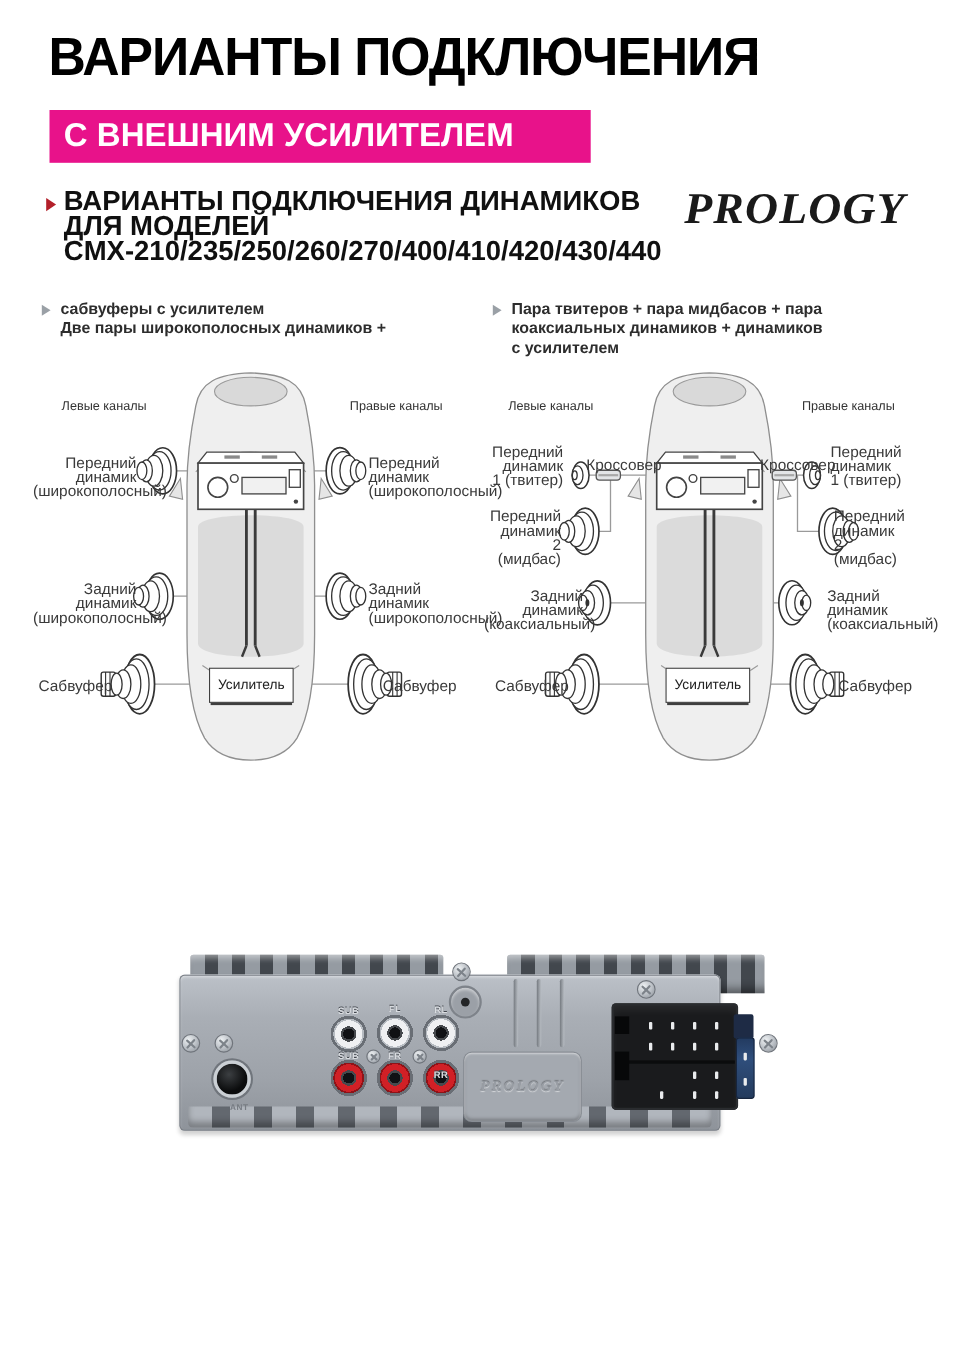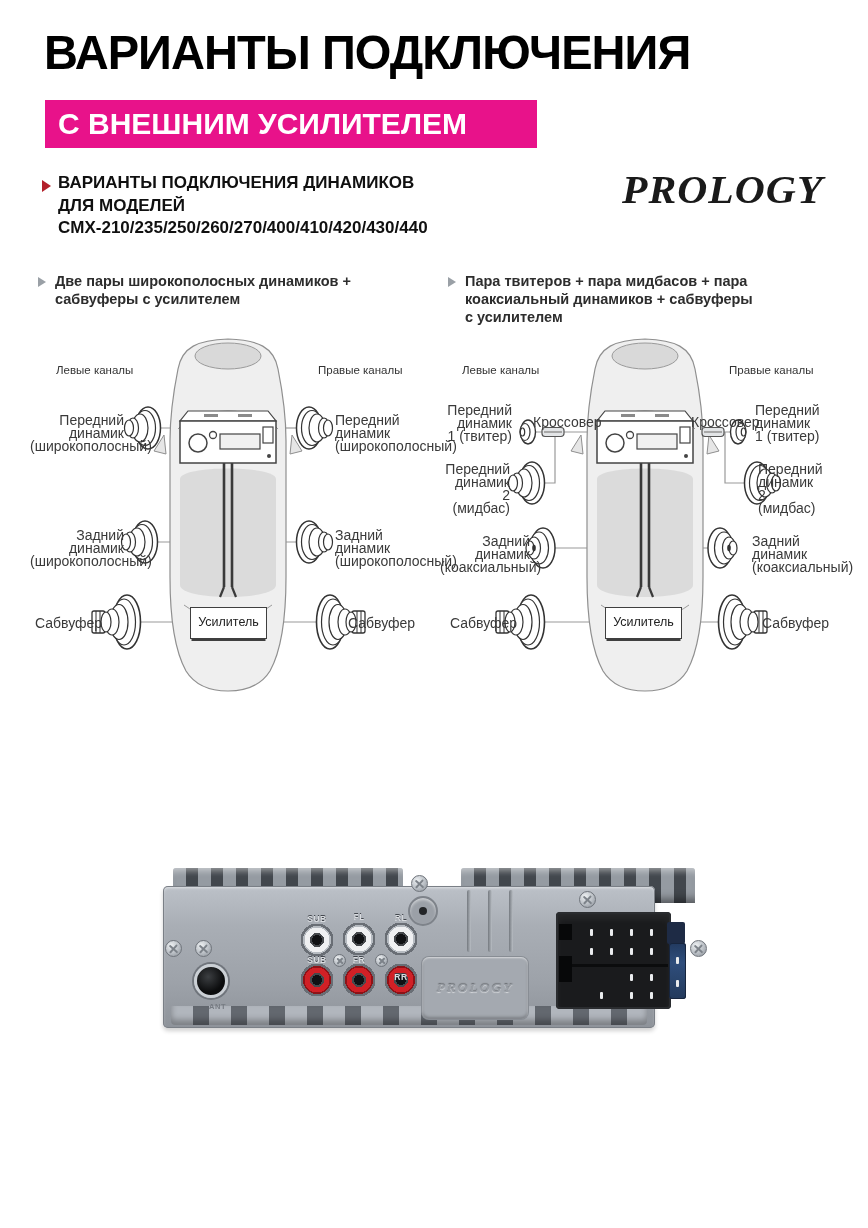--- a/index.html
+++ b/index.html
@@ -15,7 +15,7 @@
           white-space:nowrap;}
   .red-bullet{left:42px;top:180px;width:0;height:0;border-left:9px solid #B3202A;
               border-top:6px solid transparent;border-bottom:6px solid transparent;}
-  .heading{left:58px;top:172px;font-size:17px;font-weight:700;line-height:22.5px;color:#101010;}
+  .heading{left:58px;top:172px;font-size:25px;font-weight:700;line-height:22.5px;color:#101010;}
   .logo{left:622px;top:166px;font-family:"Liberation Serif",serif;font-style:italic;
         font-weight:700;font-size:40px;letter-spacing:1px;color:#1a1a1a;transform:scaleX(1.04);
         transform-origin:left top;white-space:nowrap;}

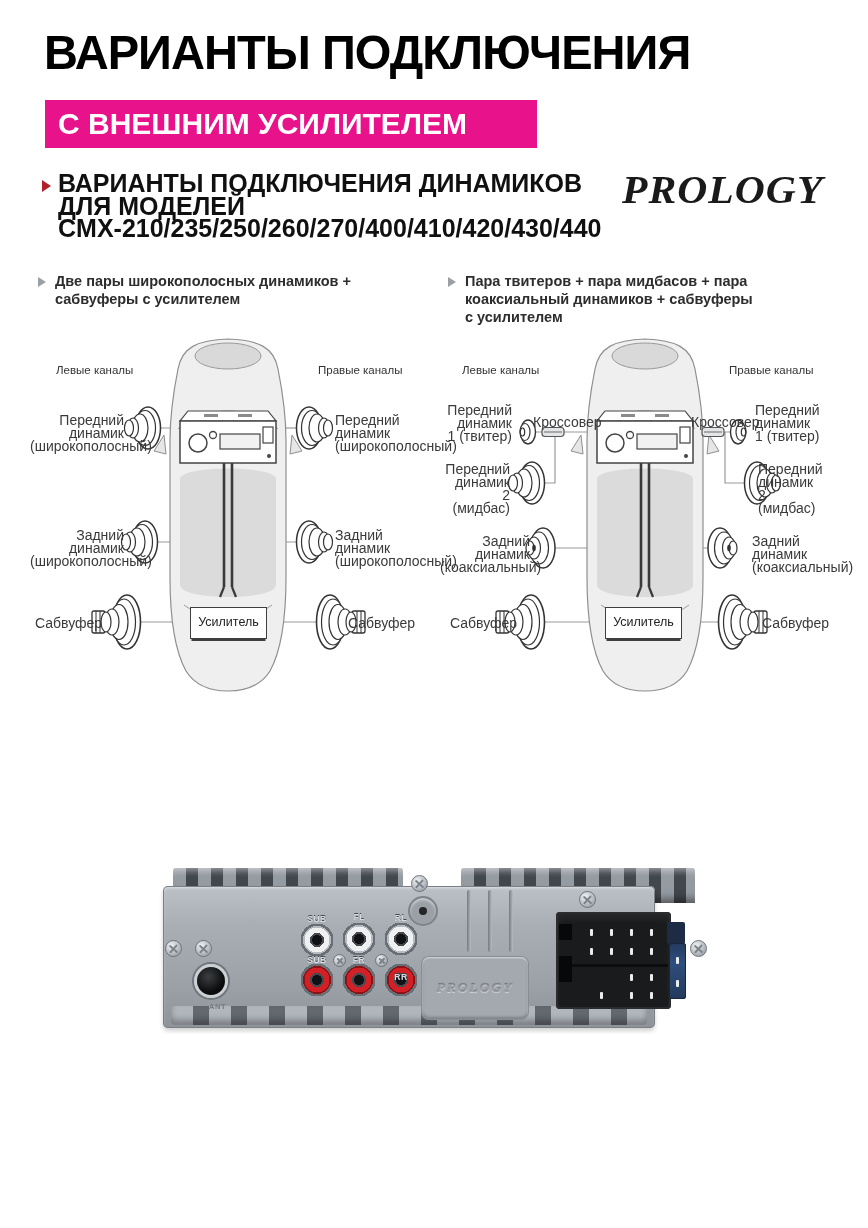--- a/index.html
+++ b/index.html
@@ -108,8 +108,8 @@
   <div class="diagram left">
     <div class="grey-bullet"></div>
     <div class="diag-title">
+      <div>сабвуферы с усилителем</div>
       <div>Две пары широкополосных динамиков +</div>
-      <div>сабвуферы с усилителем</div>
     </div>
     <div class="diag-canvas">
       <svg width="410" height="372" viewBox="0 0 410 372">

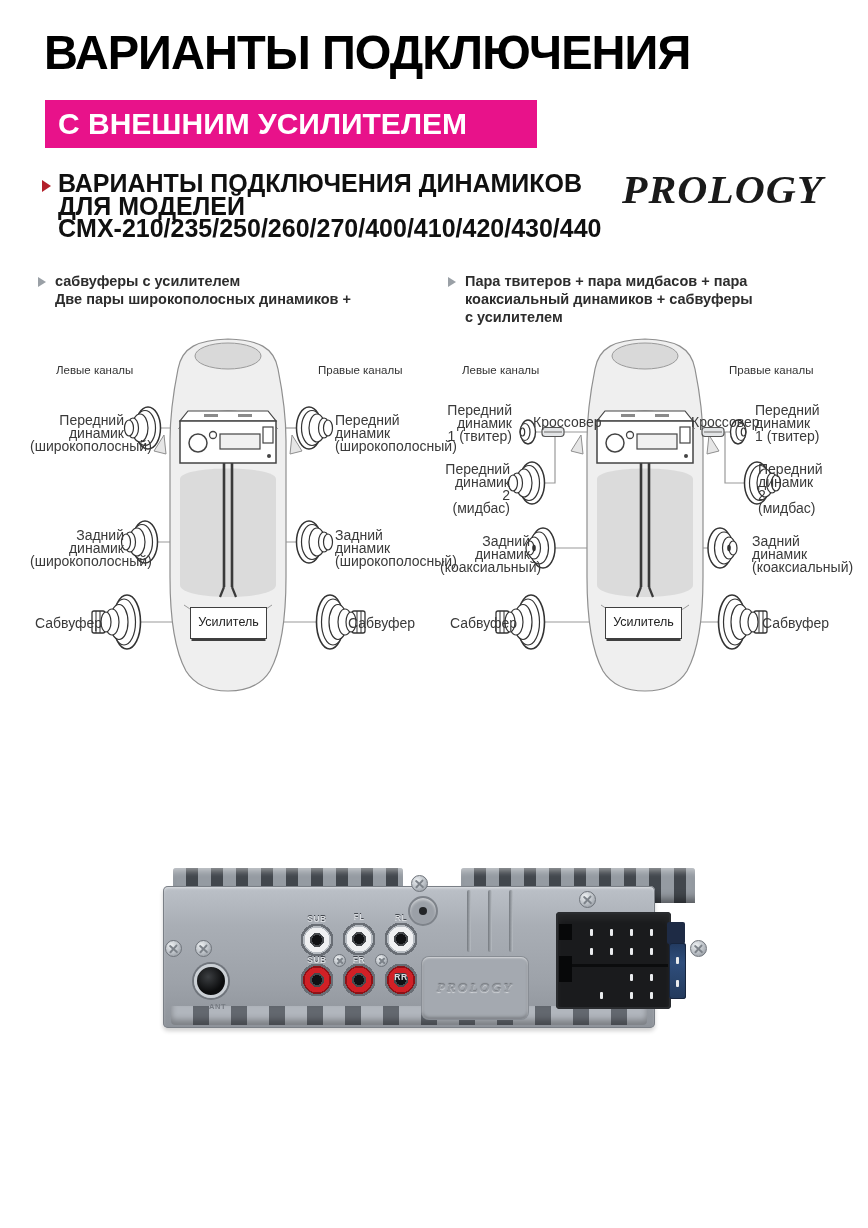--- a/index.html
+++ b/index.html
@@ -202,7 +202,7 @@
     <div class="grey-bullet"></div>
     <div class="diag-title">
       <div>Пара твитеров + пара мидбасов + пара</div>
-      <div>коаксиальный динамиков + сабвуферы</div>
+      <div>коаксиальных динамиков + динамиков</div>
       <div>с усилителем</div>
     </div>
     <div class="diag-canvas">

